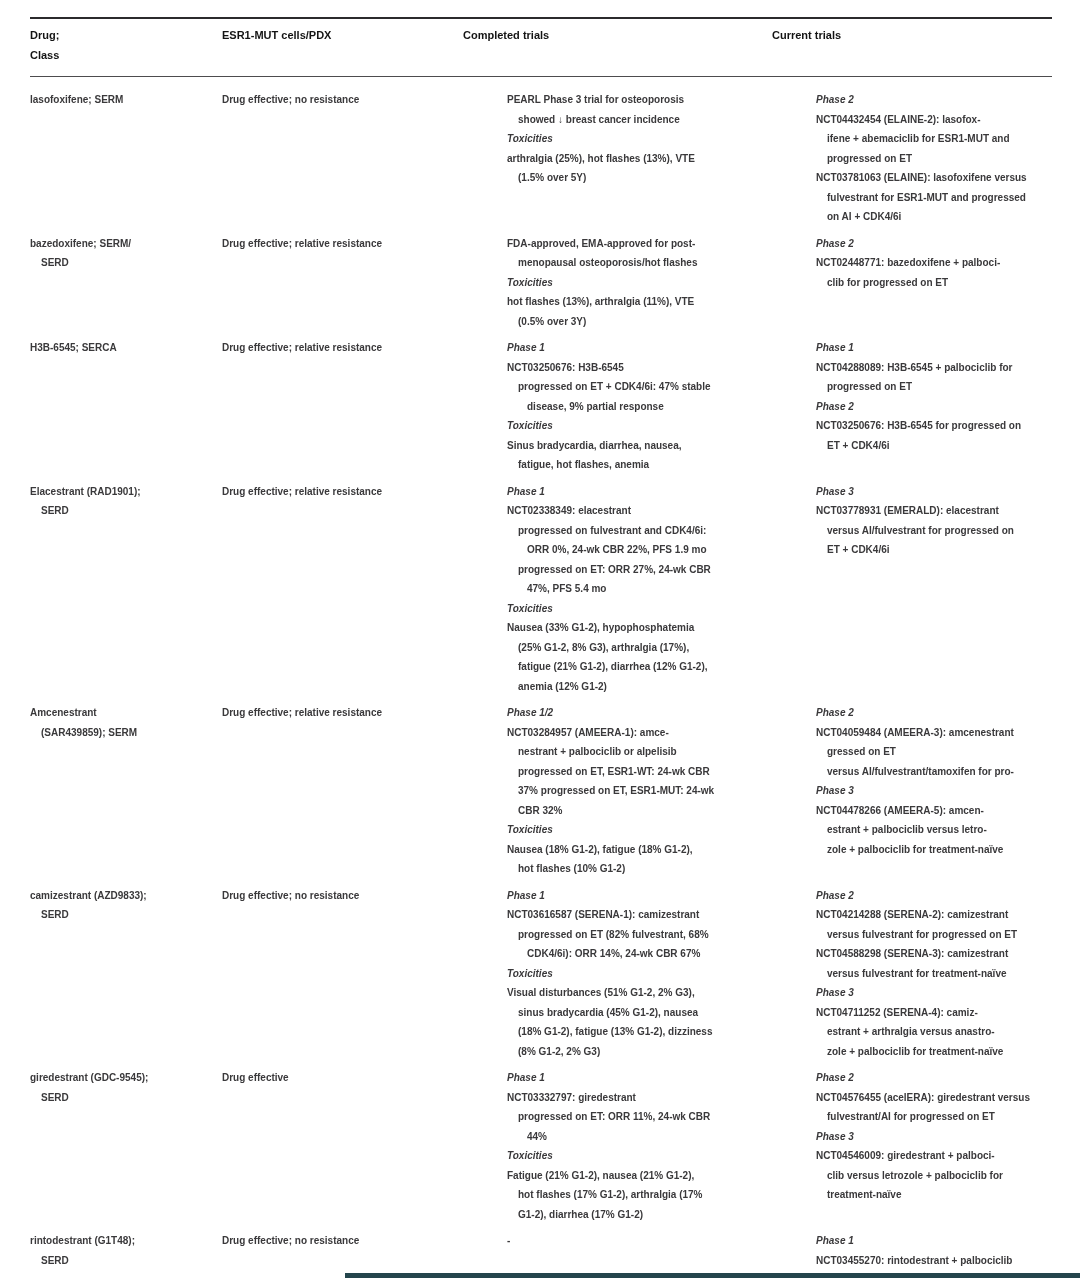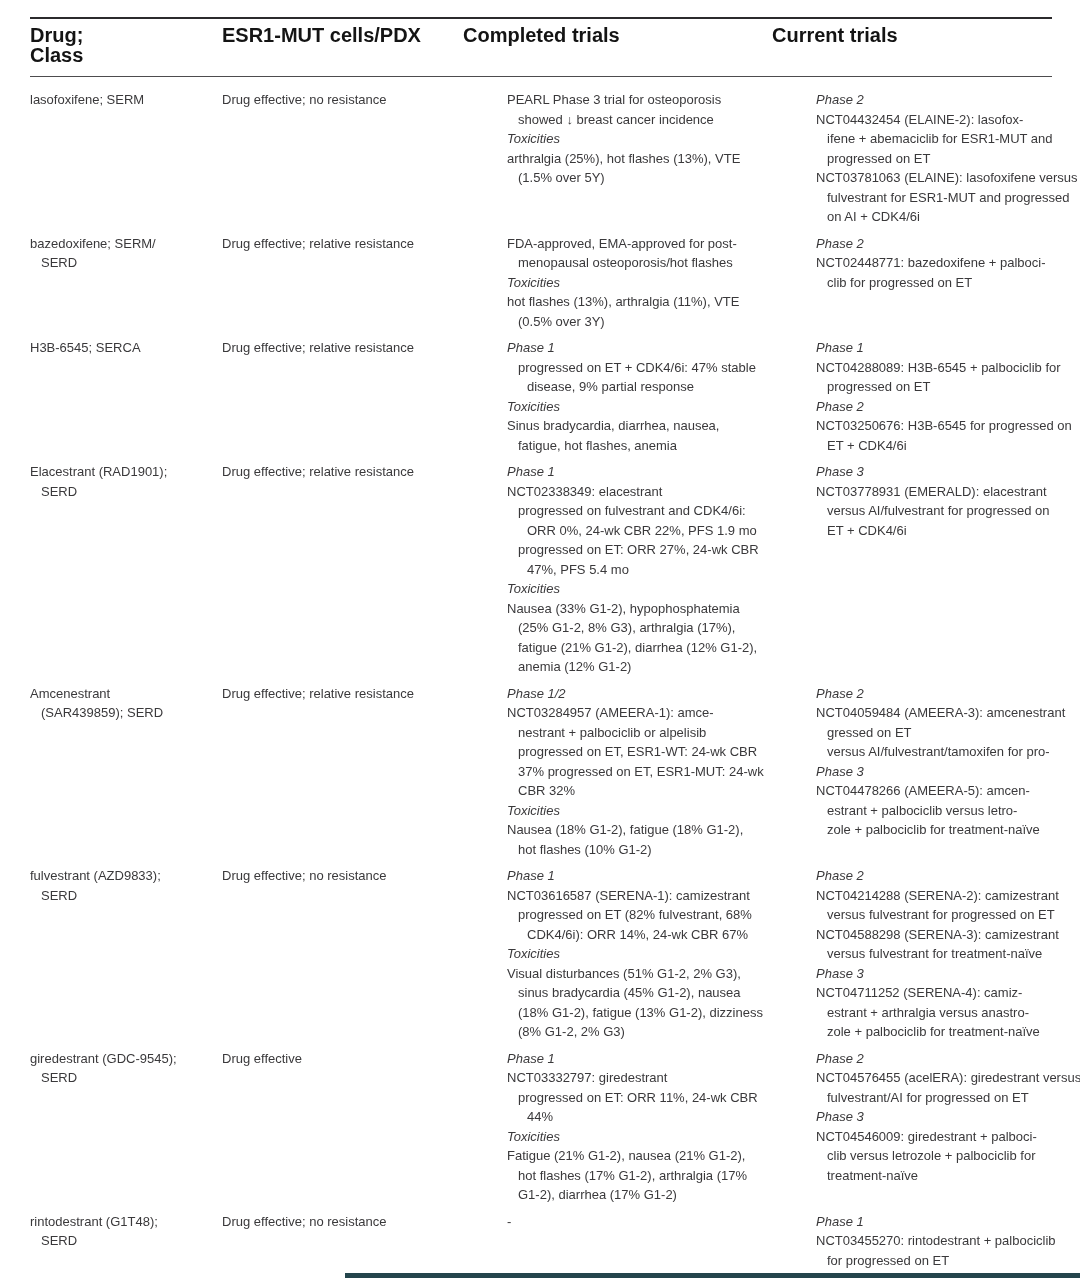--- a/index.html
+++ b/index.html
@@ -13,7 +13,7 @@
   .topline{margin-top:17px;border-top:2px solid #2b2a2c;}
   .midline{border-top:1.5px solid #4d4c4e;}
   .thead{display:grid;grid-template-columns:192px 241px 309px 1fr;padding:7px 0 11px 0;}
-  .thead .hcell{font-weight:bold;color:#141414;font-size:20px;line-height:19.5px;}
+  .thead .hcell{font-weight:bold;color:#141414;font-size:11px;line-height:19.5px;}
   .tbody{padding-top:13px;}
   .row{display:grid;grid-template-columns:192px 241px 309px 1fr;padding-bottom:7px;}
   .cell{font-size:13px;line-height:19.5px;}

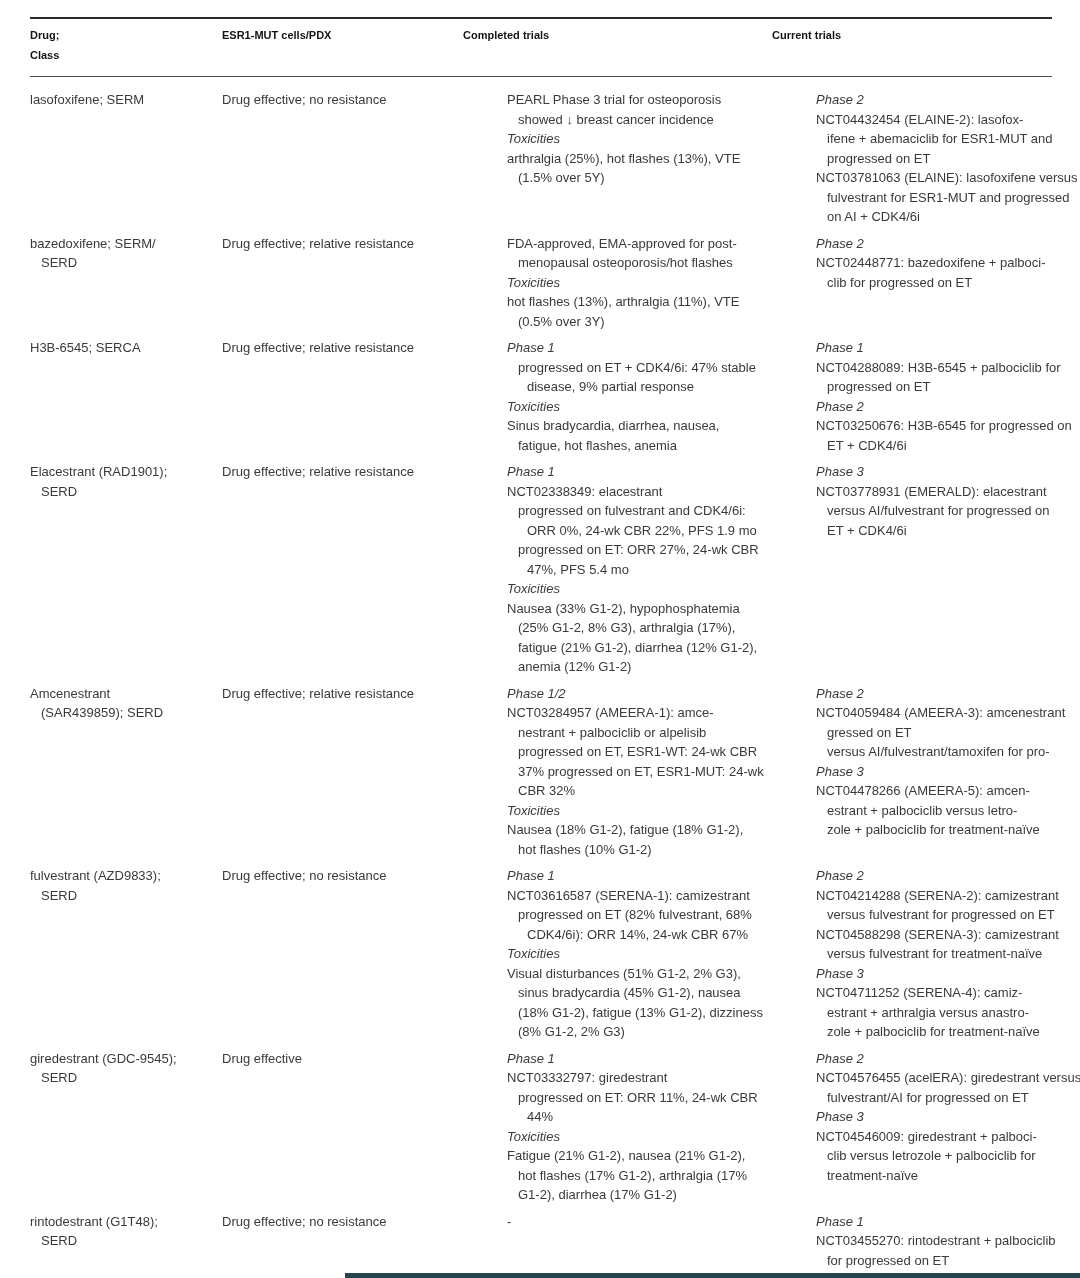--- a/index.html
+++ b/index.html
@@ -16,7 +16,7 @@
   .thead .hcell{font-weight:bold;color:#141414;font-size:11px;line-height:19.5px;}
   .tbody{padding-top:13px;}
   .row{display:grid;grid-template-columns:192px 241px 309px 1fr;padding-bottom:7px;}
-  .cell{font-size:13px;line-height:19.5px;}
+  .cell{font-size:10px;line-height:19.5px;font-weight:bold;}
   .cell.completed,.cell.current{padding-right:14px;margin-left:44px;}
   .ln{white-space:nowrap;}
   .ind1{padding-left:11px;}

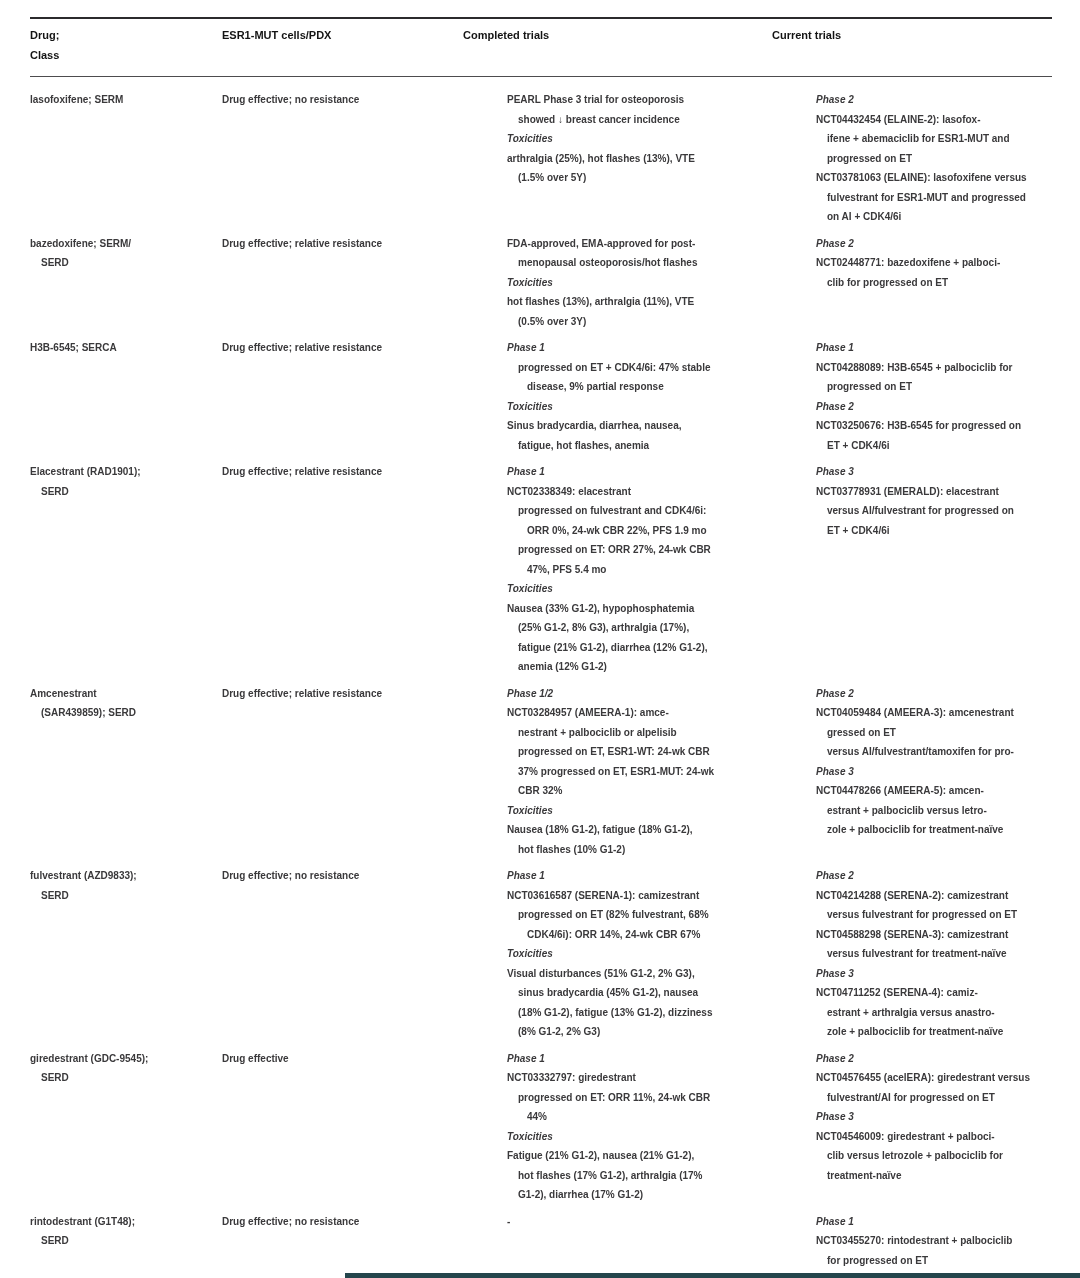--- a/index.html
+++ b/index.html
@@ -100,6 +100,7 @@
         </div>
         <div class="cell completed">
           <div class="ln ind0 it">Phase 1</div>
+          <div class="ln ind0">NCT03250676: H3B-6545</div>
           <div class="ln ind1">progressed on ET + CDK4/6i: 47% stable</div>
           <div class="ln ind2">disease, 9% partial response</div>
           <div class="ln ind0 it">Toxicities</div>

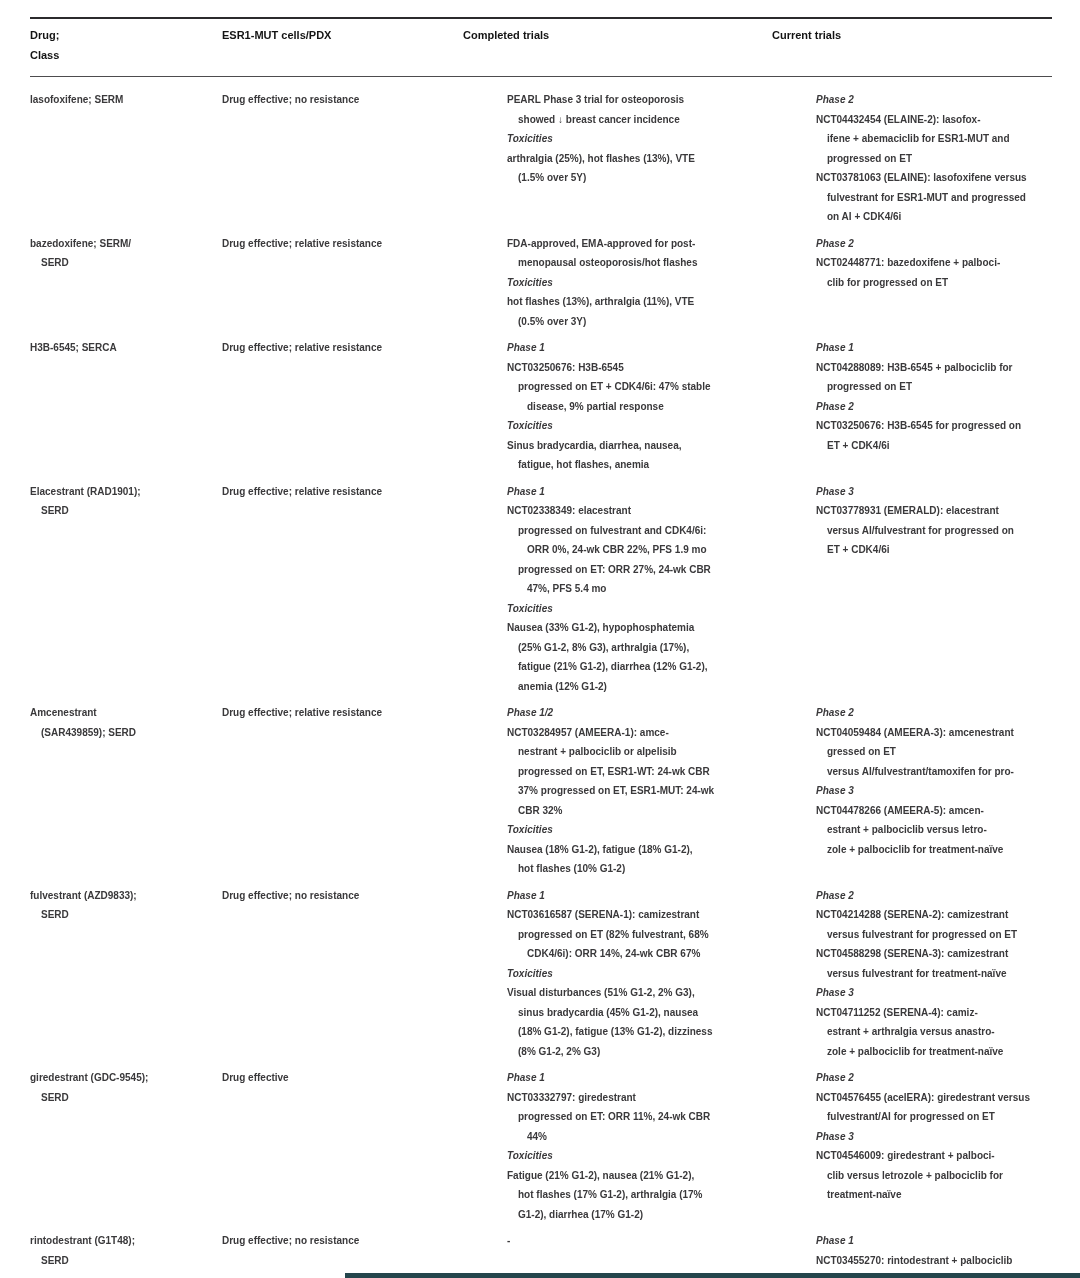--- a/index.html
+++ b/index.html
@@ -147,7 +147,7 @@
       <div class="row">
         <div class="cell drug">
           <div class="ln ind0">Amcenestrant</div>
-          <div class="ln ind1">(SAR439859); SERD</div>
+          <div class="ln ind1">(SAR439859); SERM</div>
         </div>
         <div class="cell esr1">
           <div class="ln ind0">Drug effective; relative resistance</div>

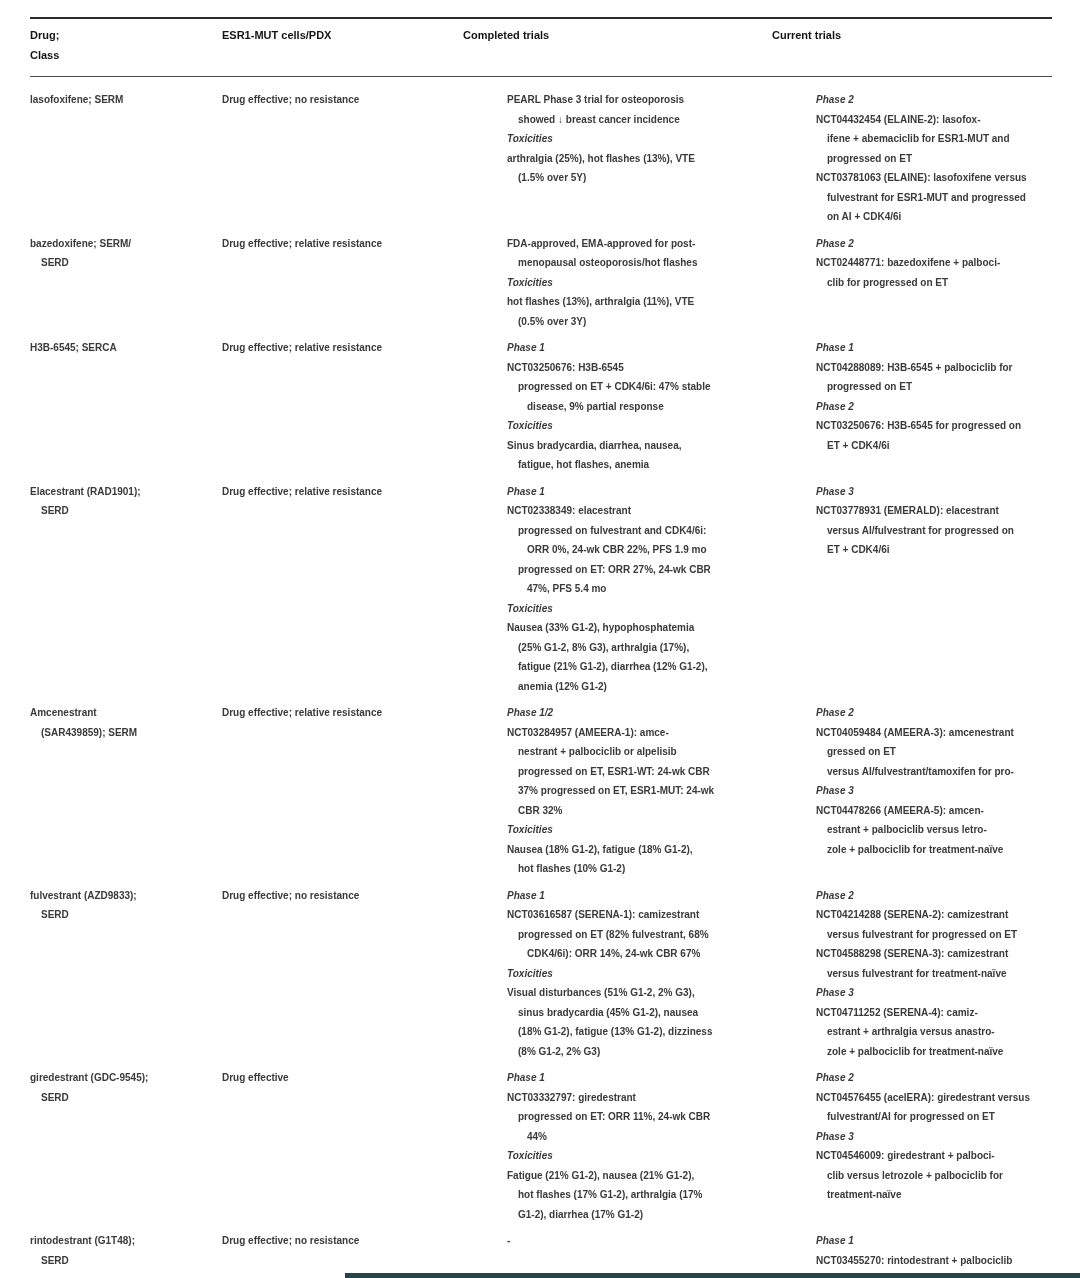--- a/index.html
+++ b/index.html
@@ -176,7 +176,7 @@
       </div>
       <div class="row">
         <div class="cell drug">
-          <div class="ln ind0">fulvestrant (AZD9833);</div>
+          <div class="ln ind0">camizestrant (AZD9833);</div>
           <div class="ln ind1">SERD</div>
         </div>
         <div class="cell esr1">

